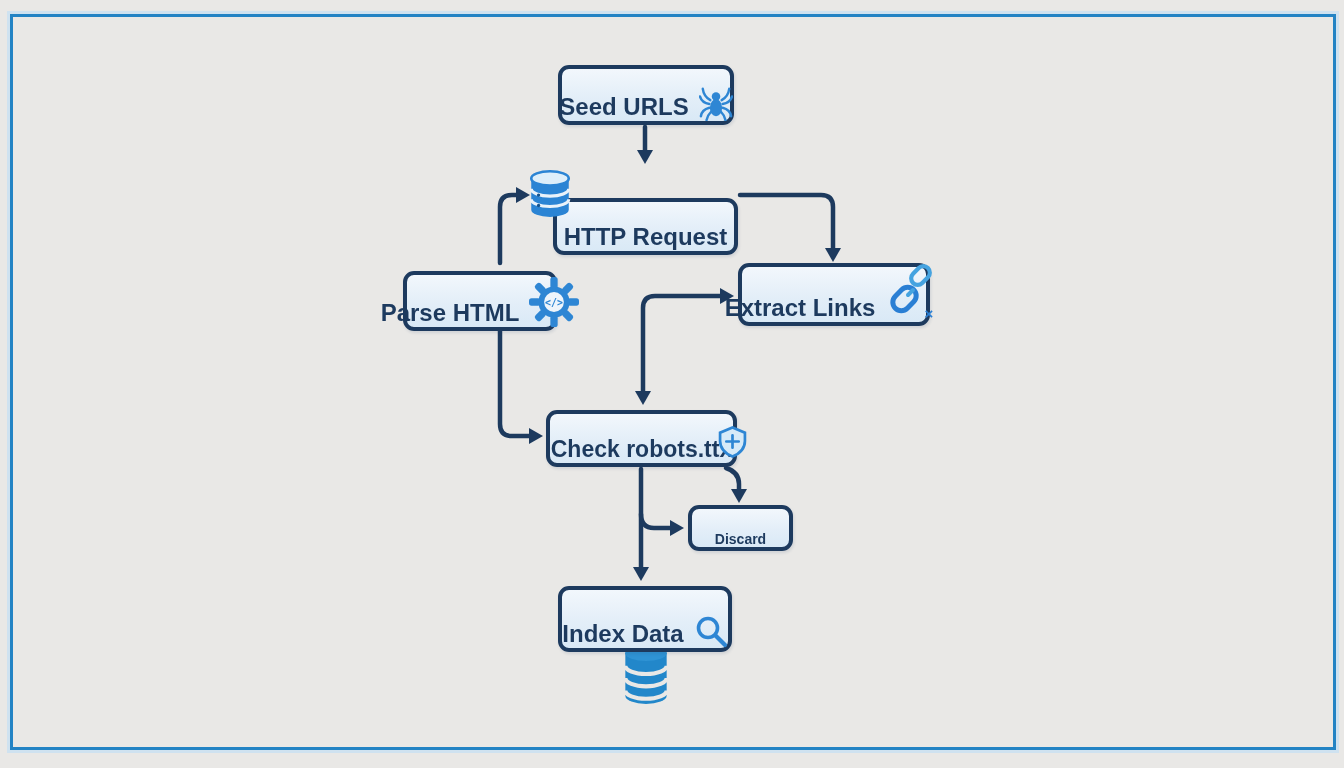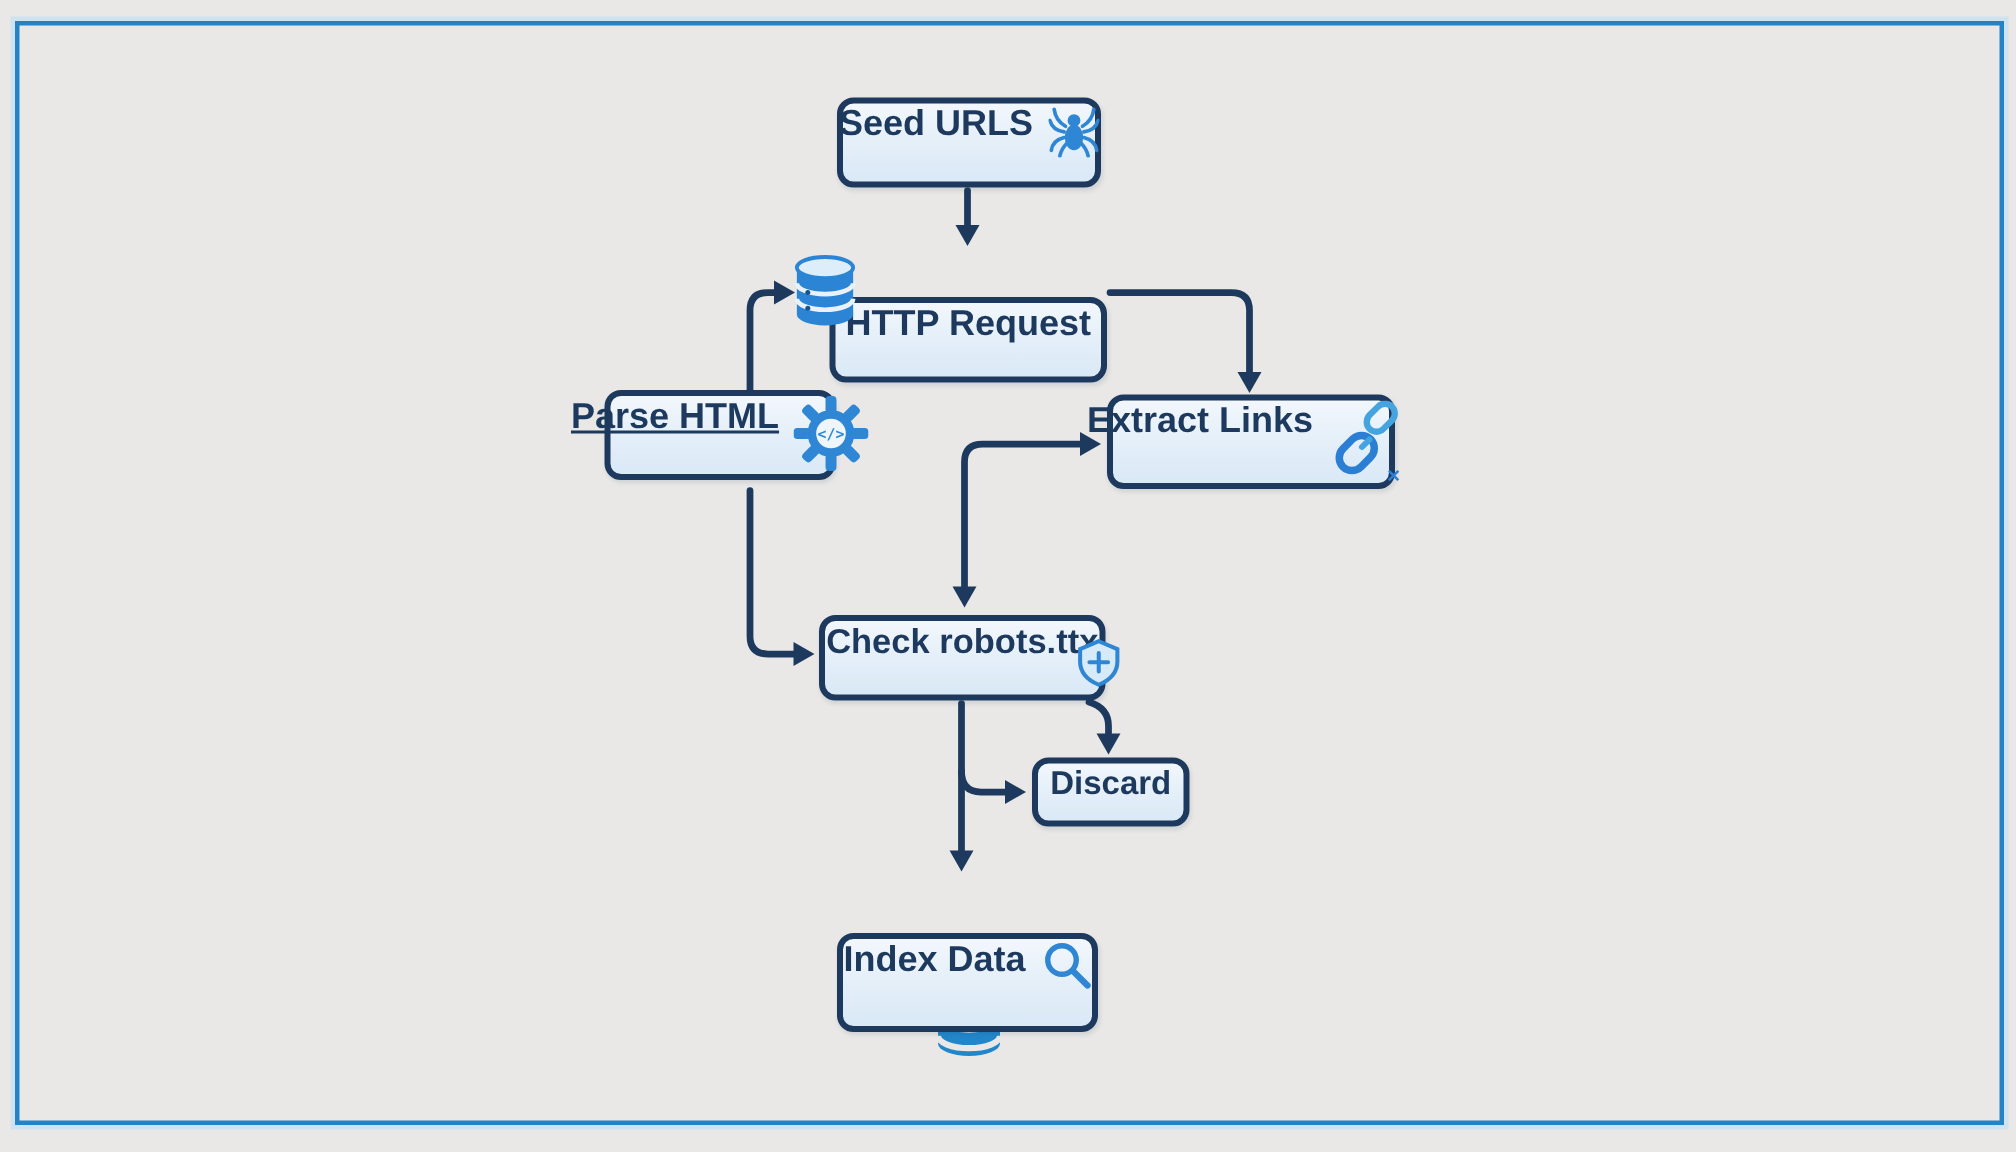--- a/index.html
+++ b/index.html
@@ -29,7 +29,7 @@
     font-weight:bold;
     font-size:24px;
     display:flex;
-    align-items:flex-start;
+    align-items:flex-end;
     justify-content:center;
     gap:10px;
     white-space:nowrap;

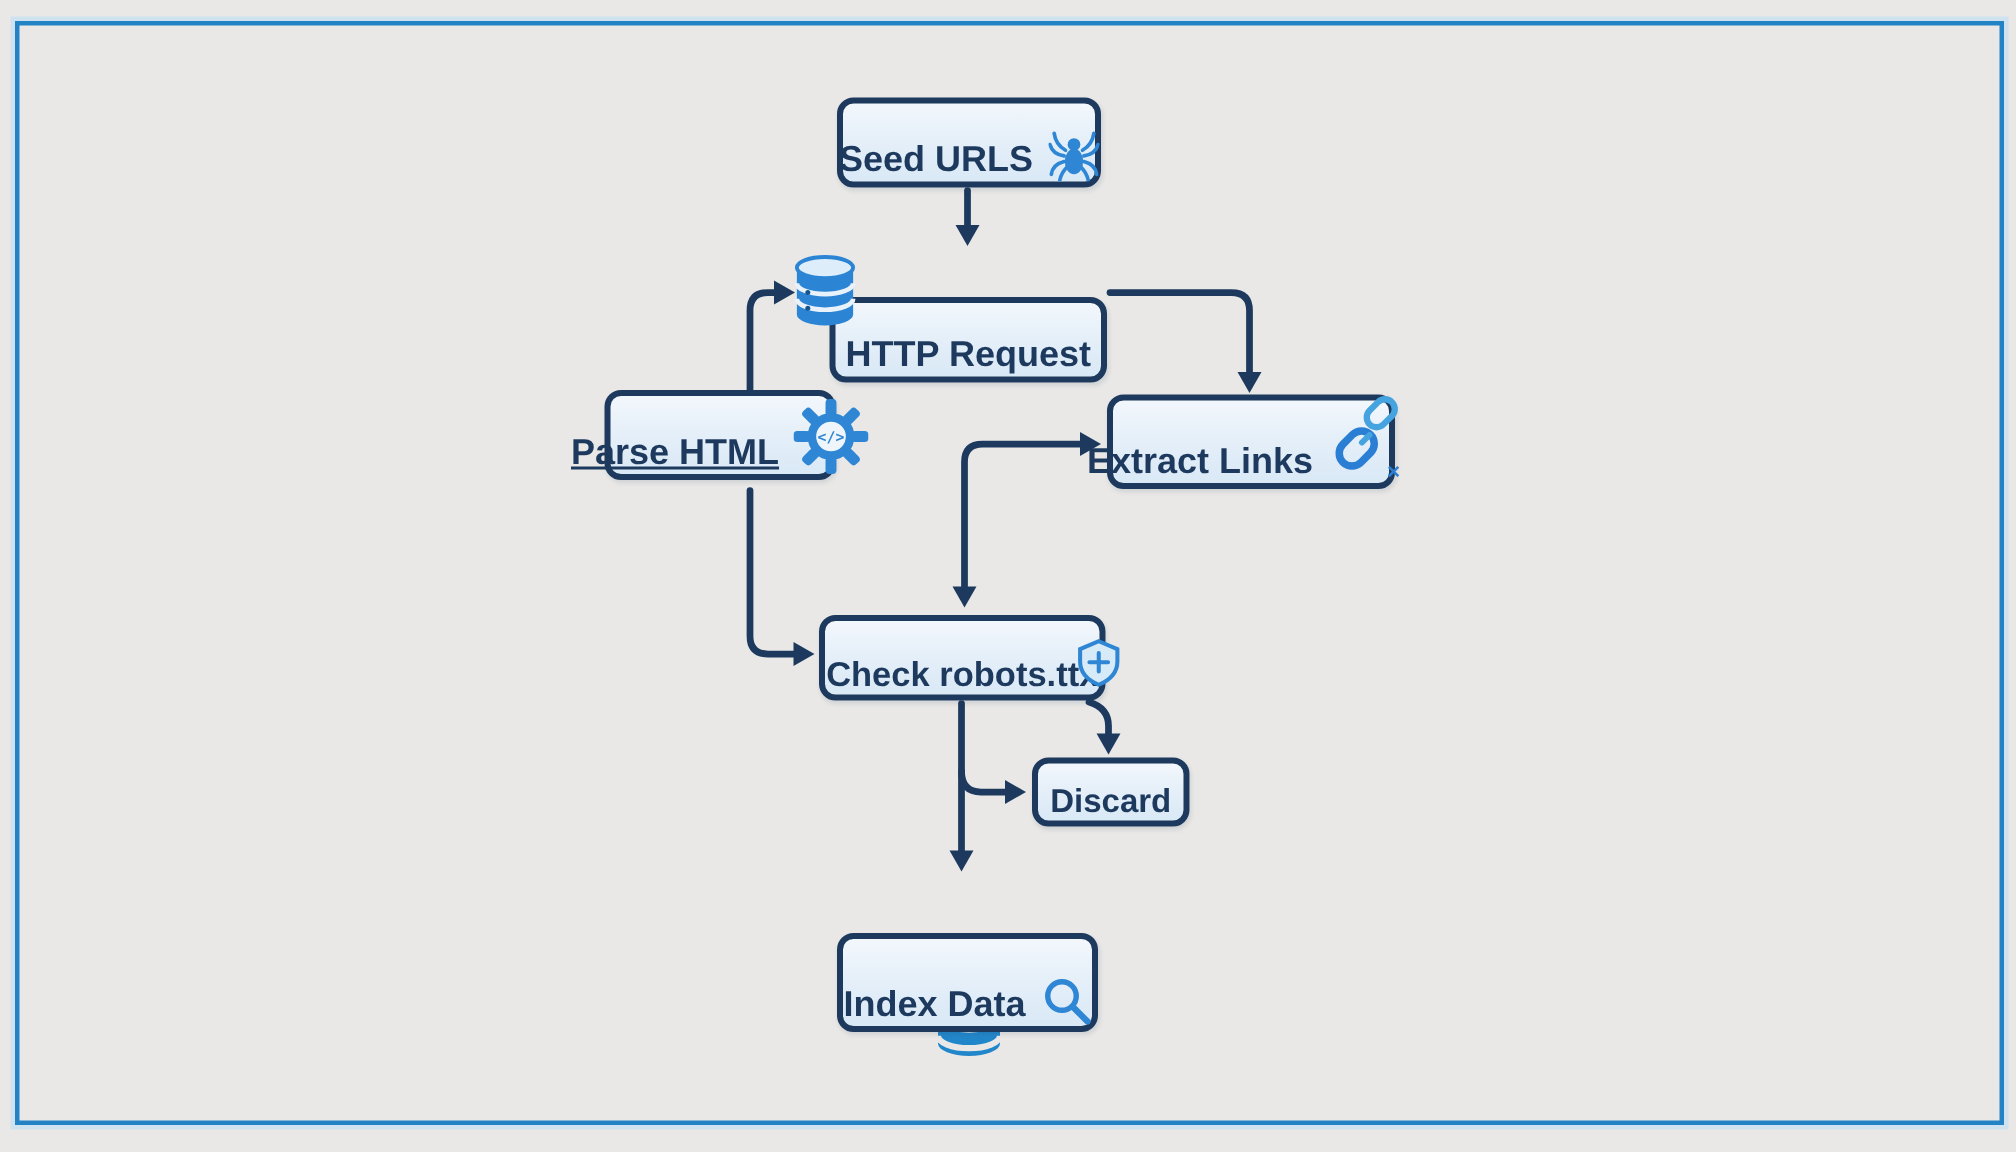--- a/index.html
+++ b/index.html
@@ -41,7 +41,7 @@
   .abs-icon{position:absolute;z-index:4;}
   #node-seed   {left:558px;top:65px; width:176px;height:60px;}
   #node-http   {left:553px;top:166px;width:185px;height:57px;margin-top:32px;}
-  #node-parse  {left:403px;top:260px;width:154px;height:60px;text-decoration:underline;}
+  #node-parse  {left:403px;top:271px;width:154px;height:60px;}
   #node-extract{left:738px;top:263px;width:192px;height:63px;padding-right:28px;}
   #node-robots {left:546px;top:410px;width:191px;height:57px;font-size:23px;}
   #node-discard{left:688px;top:505px;width:105px;height:46px;font-size:22px;}

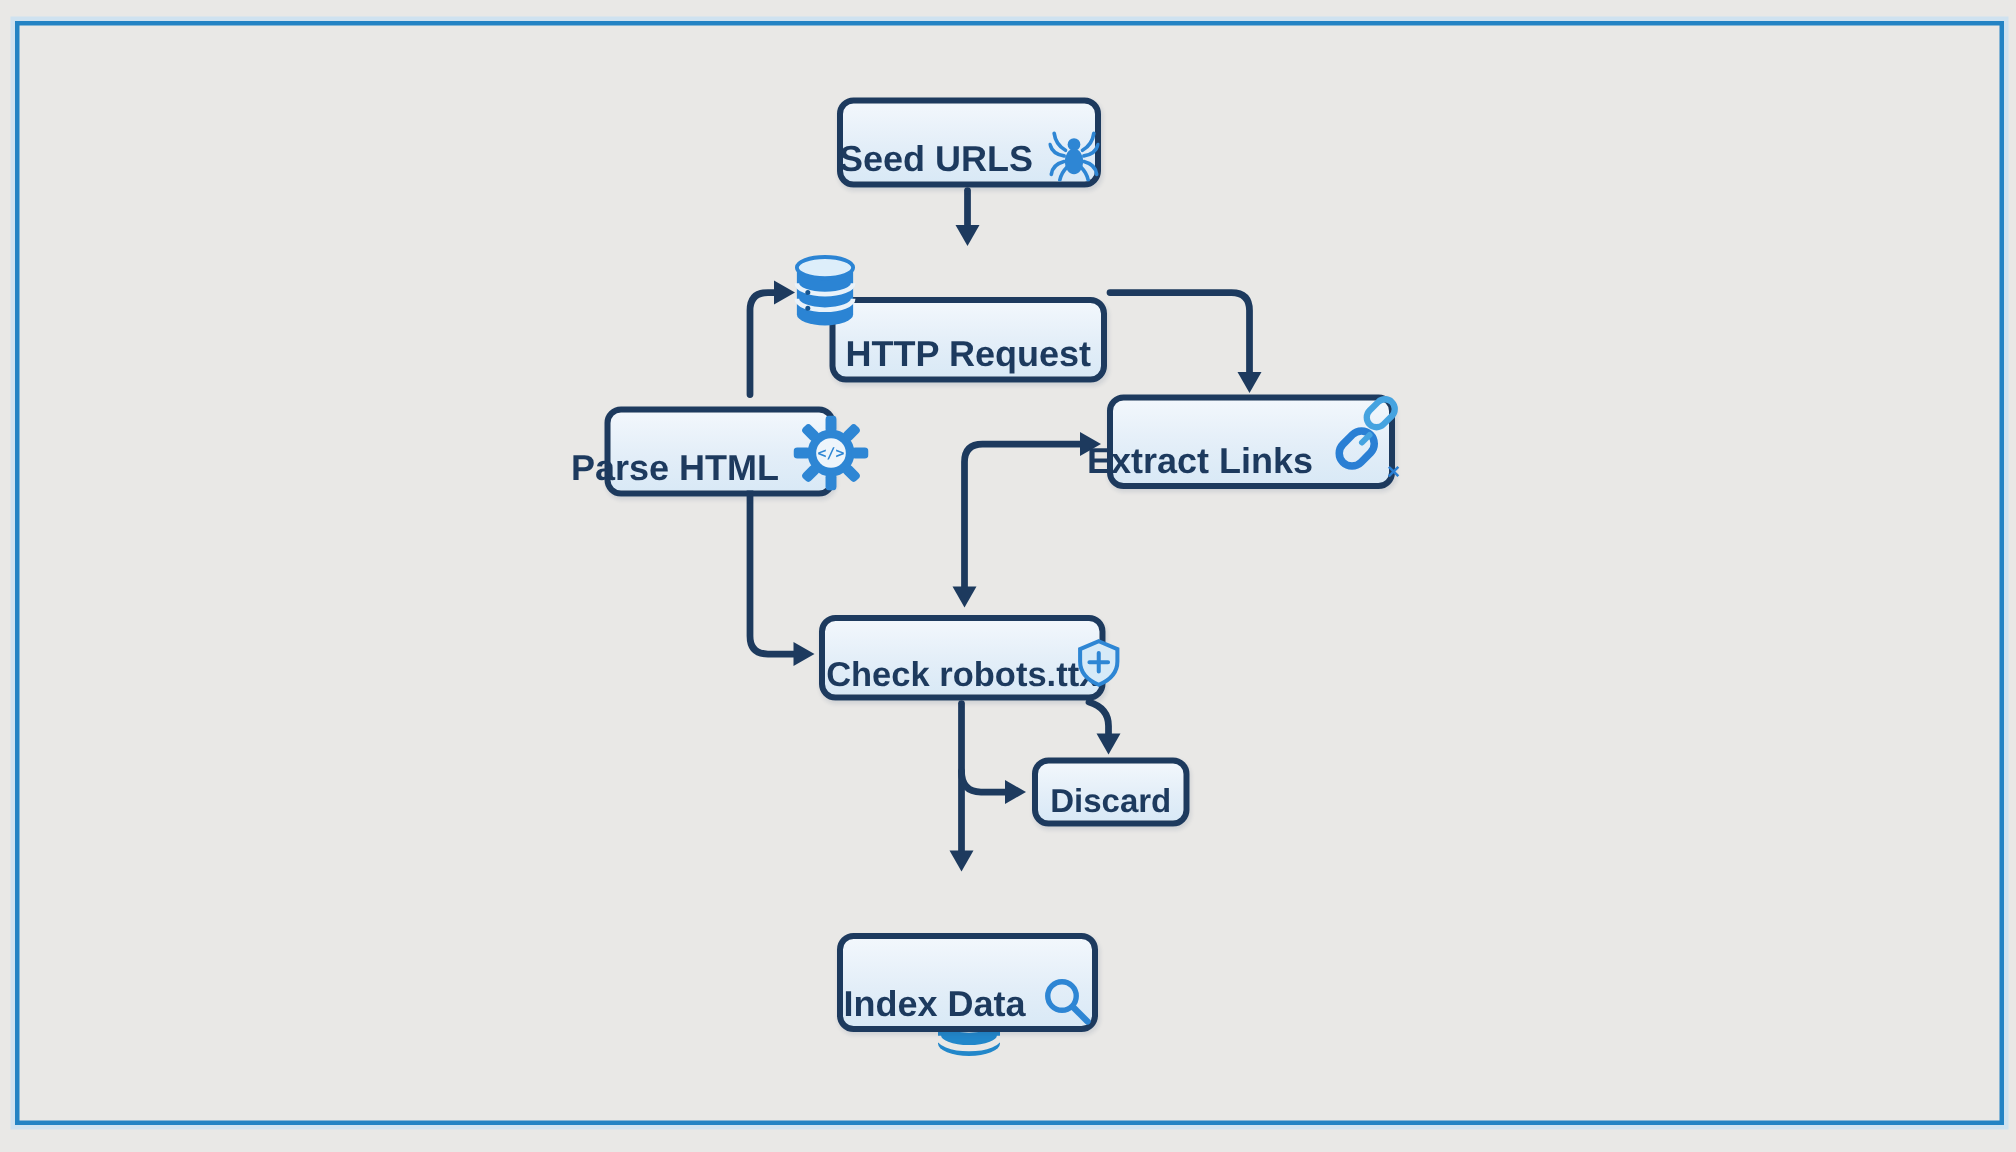--- a/index.html
+++ b/index.html
@@ -44,7 +44,7 @@
   #node-parse  {left:403px;top:271px;width:154px;height:60px;}
   #node-extract{left:738px;top:263px;width:192px;height:63px;padding-right:28px;}
   #node-robots {left:546px;top:410px;width:191px;height:57px;font-size:23px;}
-  #node-discard{left:688px;top:505px;width:105px;height:46px;font-size:22px;}
+  #node-discard{left:688px;top:505px;width:105px;height:46px;font-size:14px;}
   #node-index  {left:558px;top:586px;width:174px;height:66px;margin-top:36px;}
   #http-db-icon{left:527px;top:169px;}
   #robots-shield-icon{position:absolute;left:-15px;top:12px;z-index:5;}

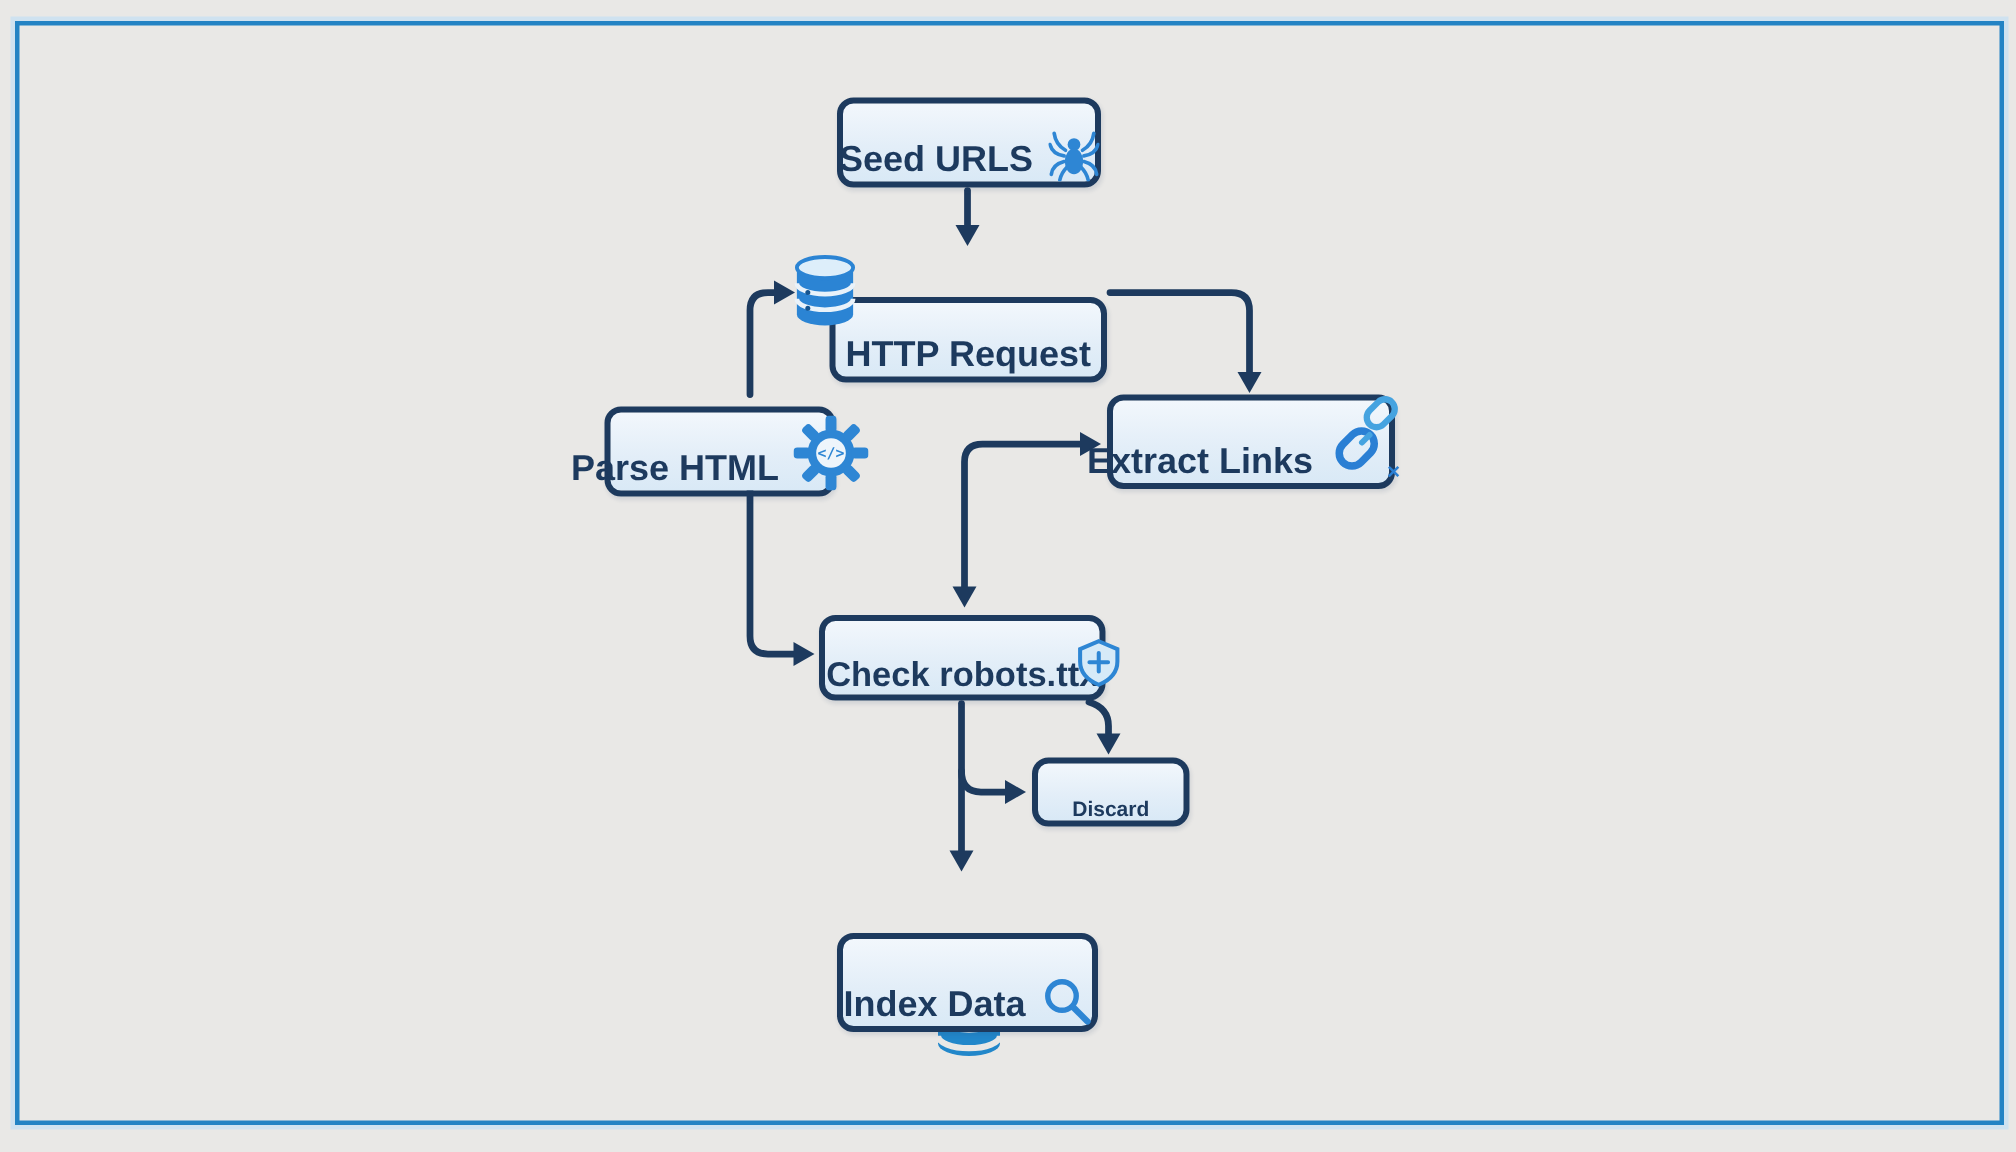--- a/index.html
+++ b/index.html
@@ -45,7 +45,7 @@
   #node-extract{left:738px;top:263px;width:192px;height:63px;padding-right:28px;}
   #node-robots {left:546px;top:410px;width:191px;height:57px;font-size:23px;}
   #node-discard{left:688px;top:505px;width:105px;height:46px;font-size:14px;}
-  #node-index  {left:558px;top:586px;width:174px;height:66px;margin-top:36px;}
+  #node-index  {left:558px;top:586px;width:174px;height:66px;}
   #http-db-icon{left:527px;top:169px;}
   #robots-shield-icon{position:absolute;left:-15px;top:12px;z-index:5;}
   #extract-link-icon{margin-right:-22px;}

